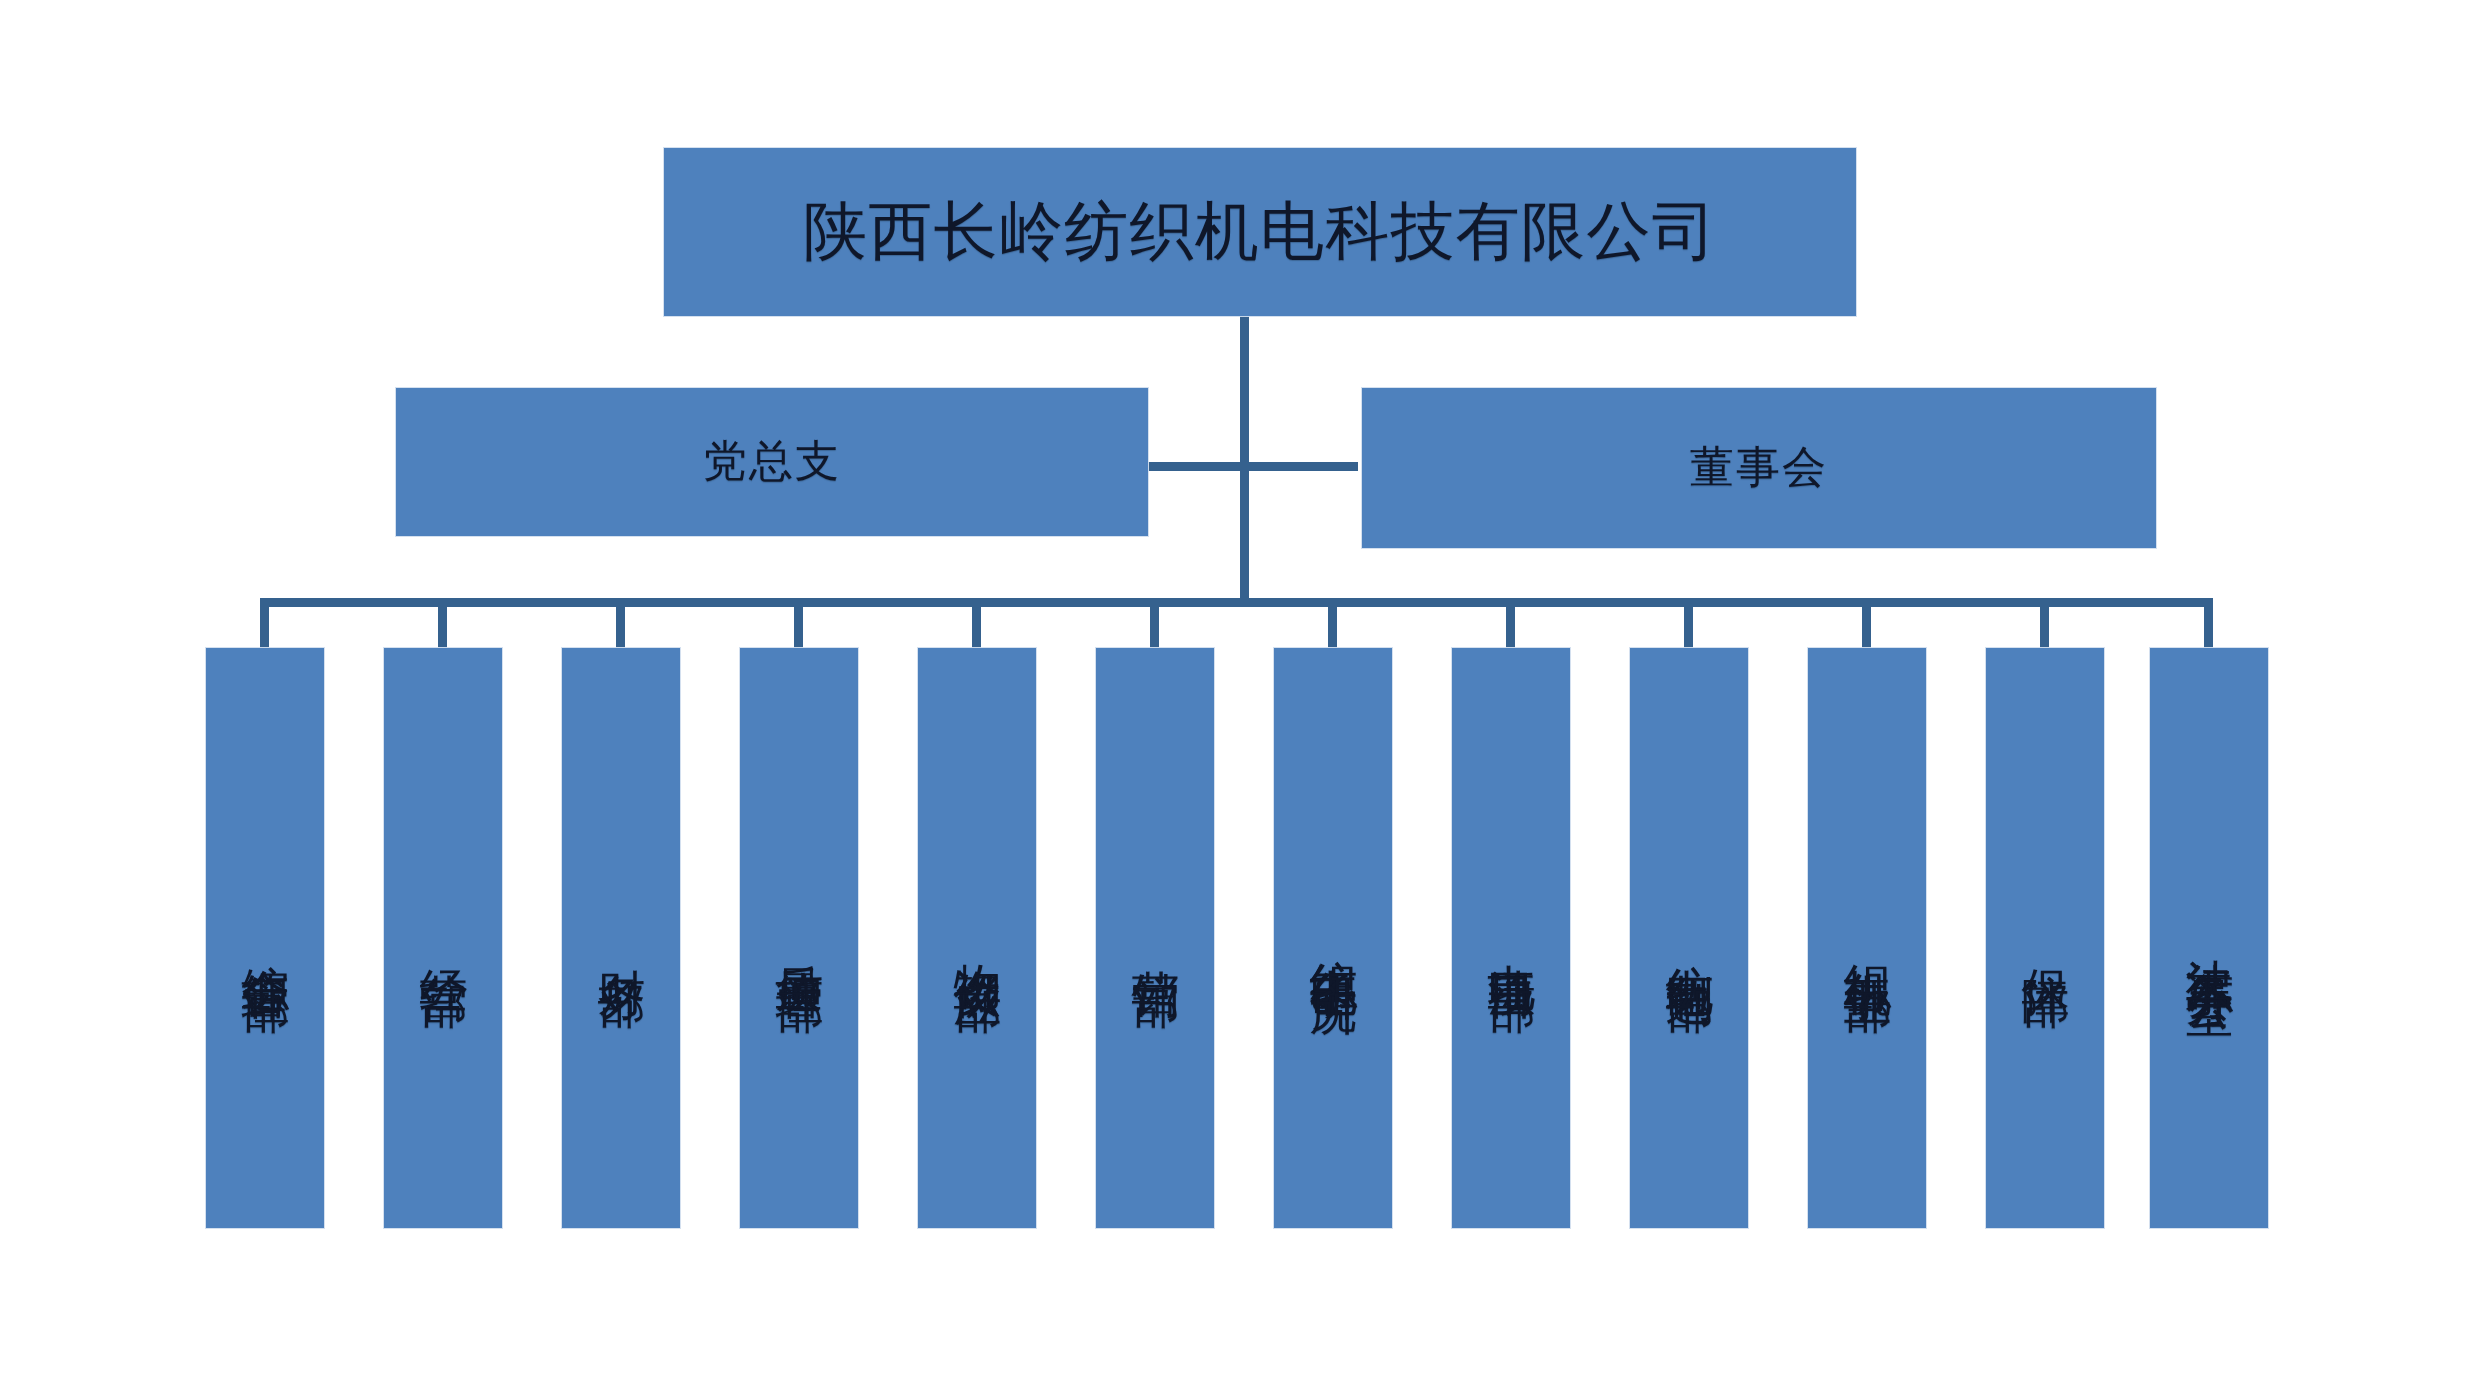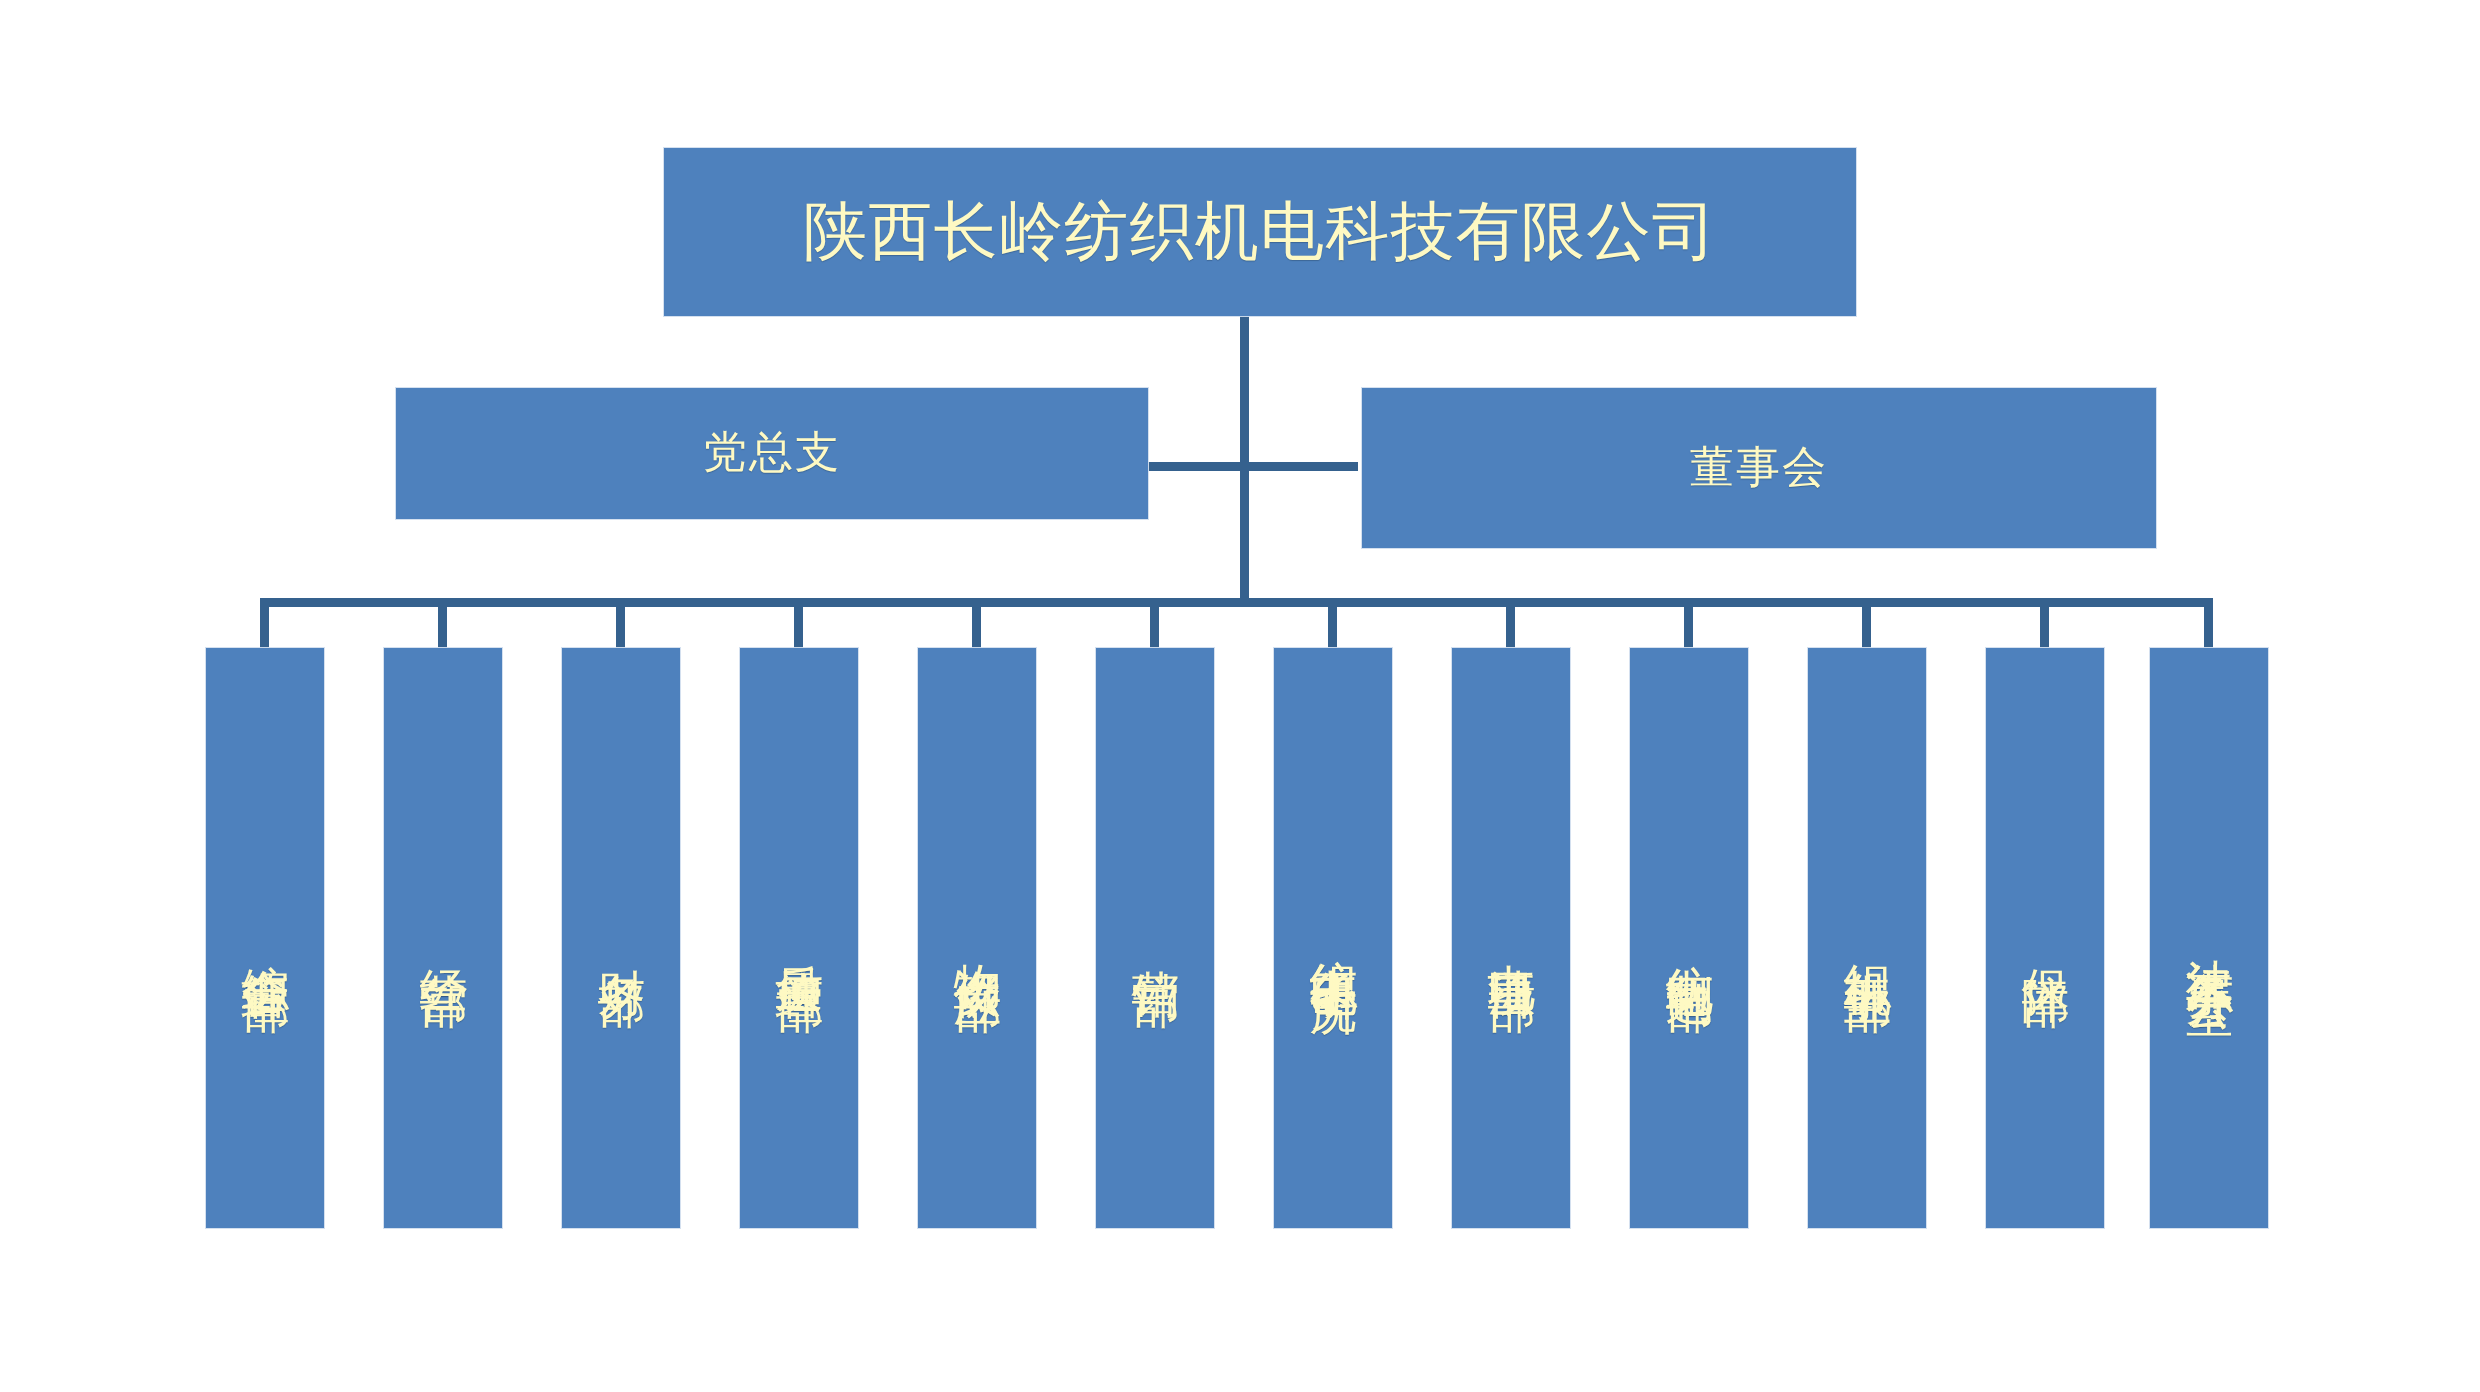--- a/index.html
+++ b/index.html
@@ -29,7 +29,7 @@
     box-sizing: border-box;
   }
   .node .label {
-    color: #fef9c3;
+    color: #0f172a;
     text-align: center;
     line-height: 1.02;
     white-space: pre-line;

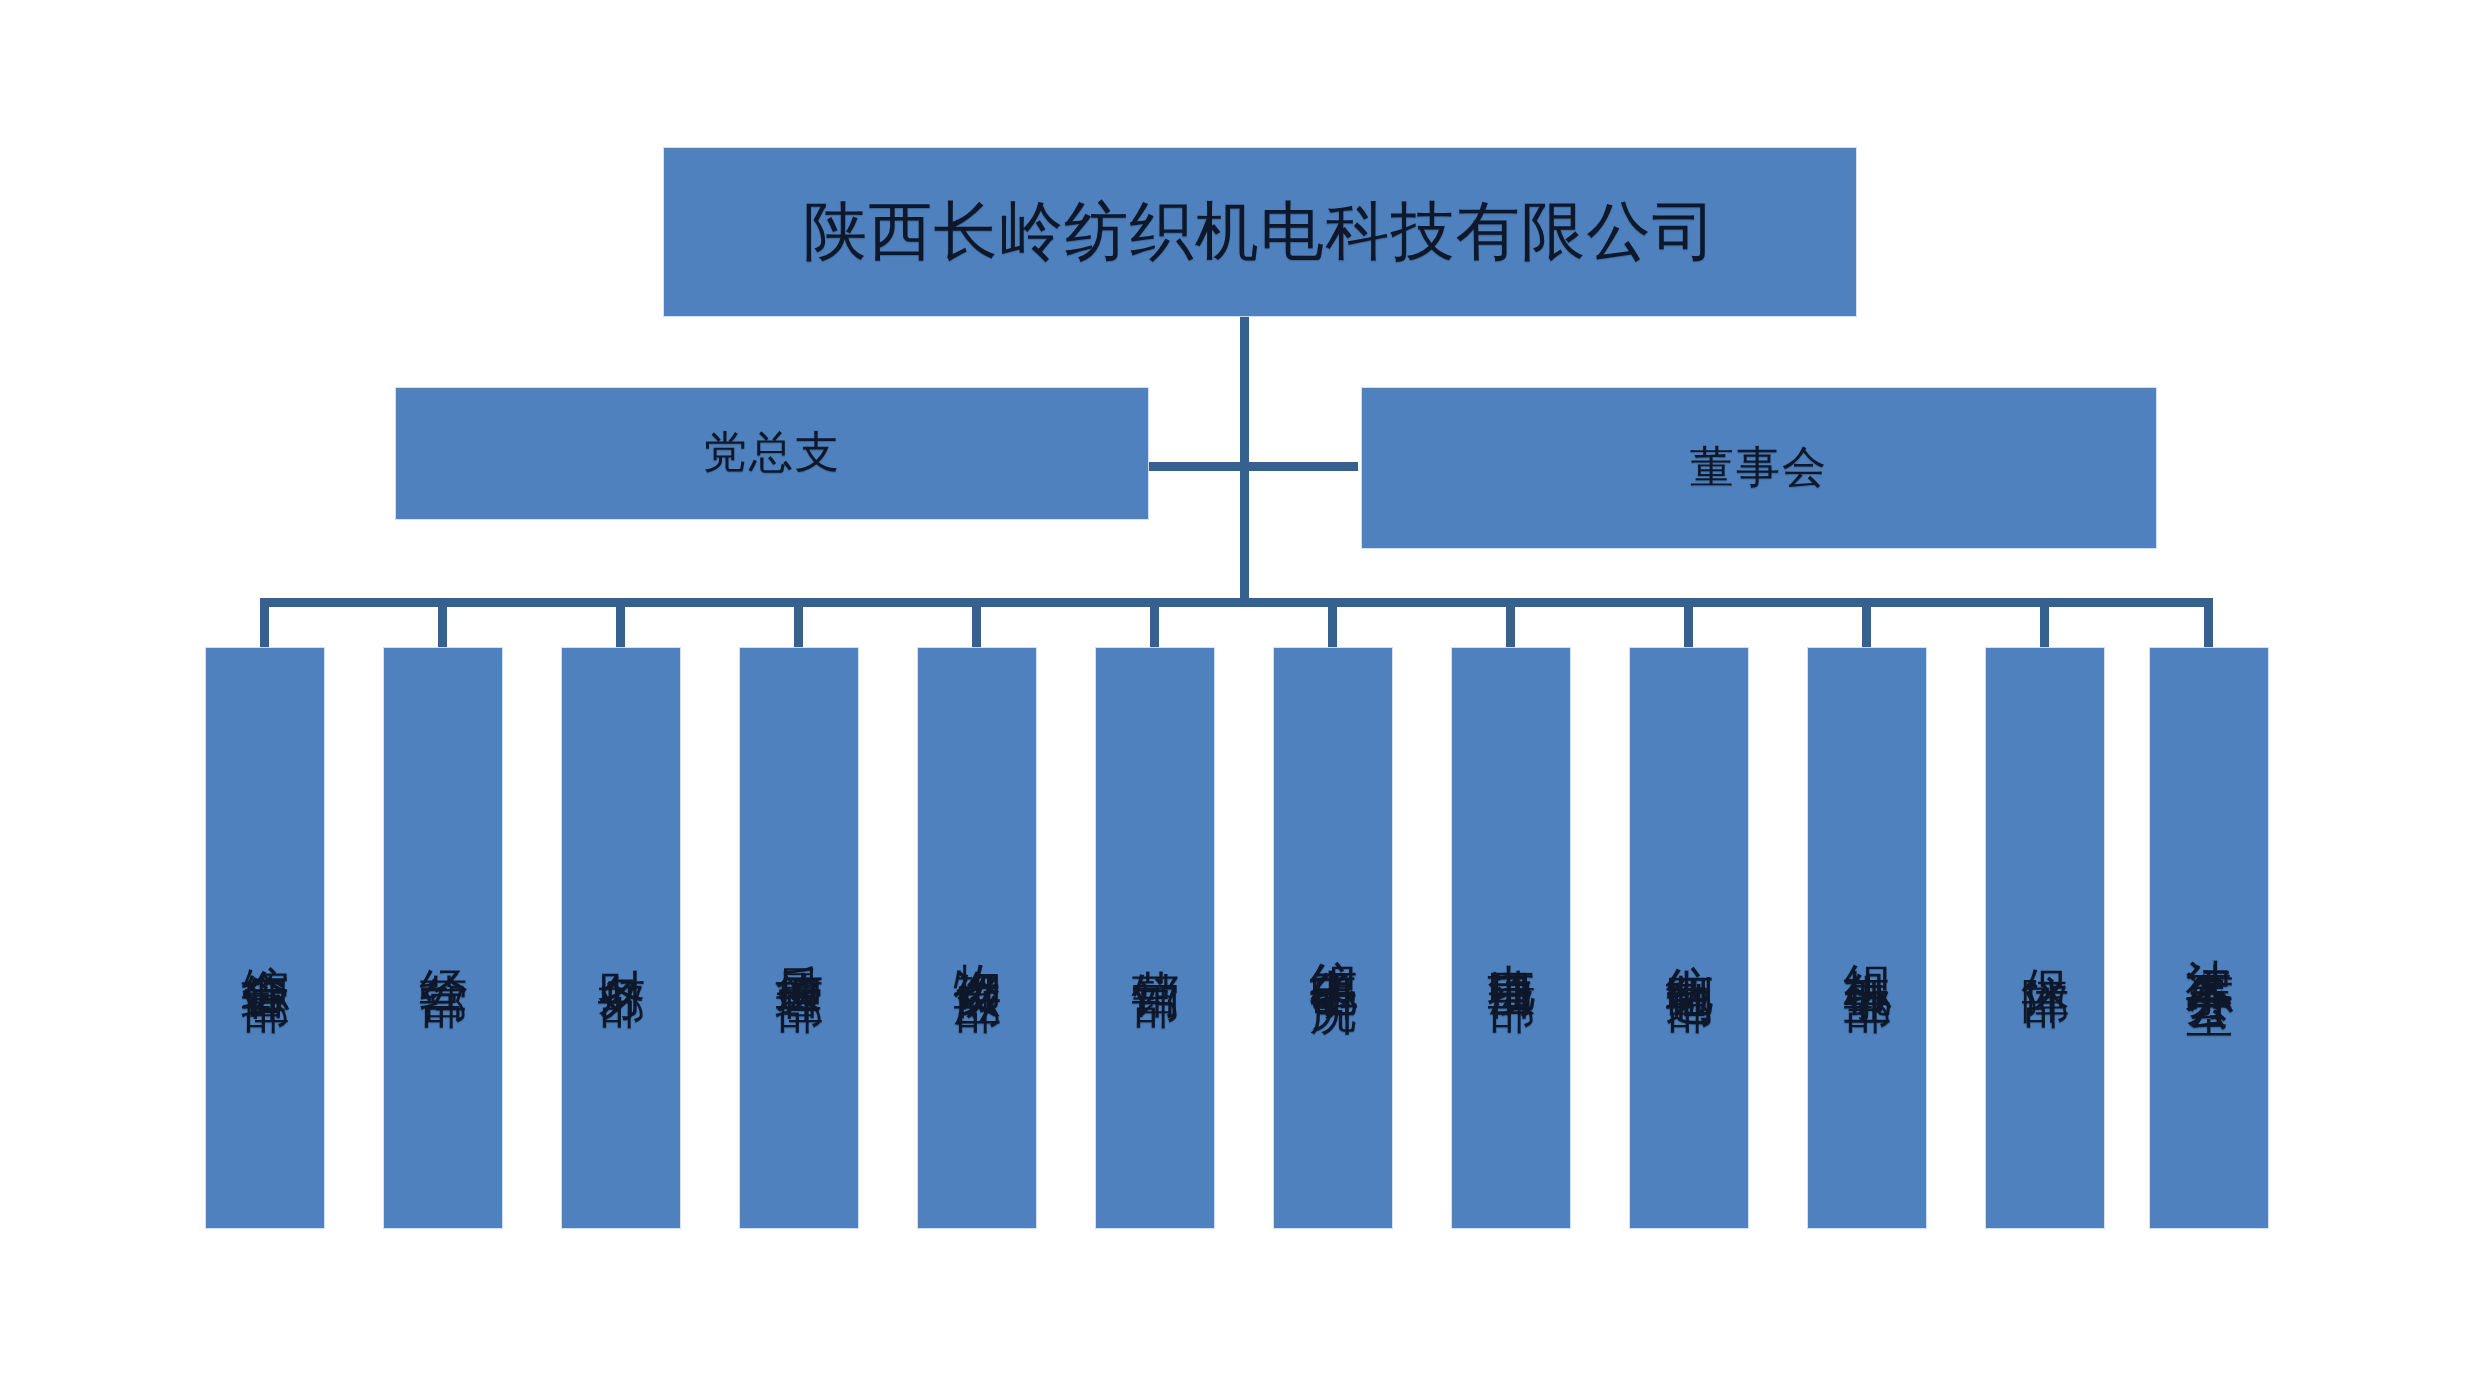--- a/index.html
+++ b/index.html
@@ -85,7 +85,7 @@
     <span class="label">陕西长岭纺织机电科技有限公司</span>
   </div>
 
-  <div class="node horiz level2" style="left:396px; top:388px; width:752px; height:131px;">
+  <div class="node horiz level2" style="left:396px; top:388px; width:752px; height:148px;">
     <span class="label">党总支</span>
   </div>
 

